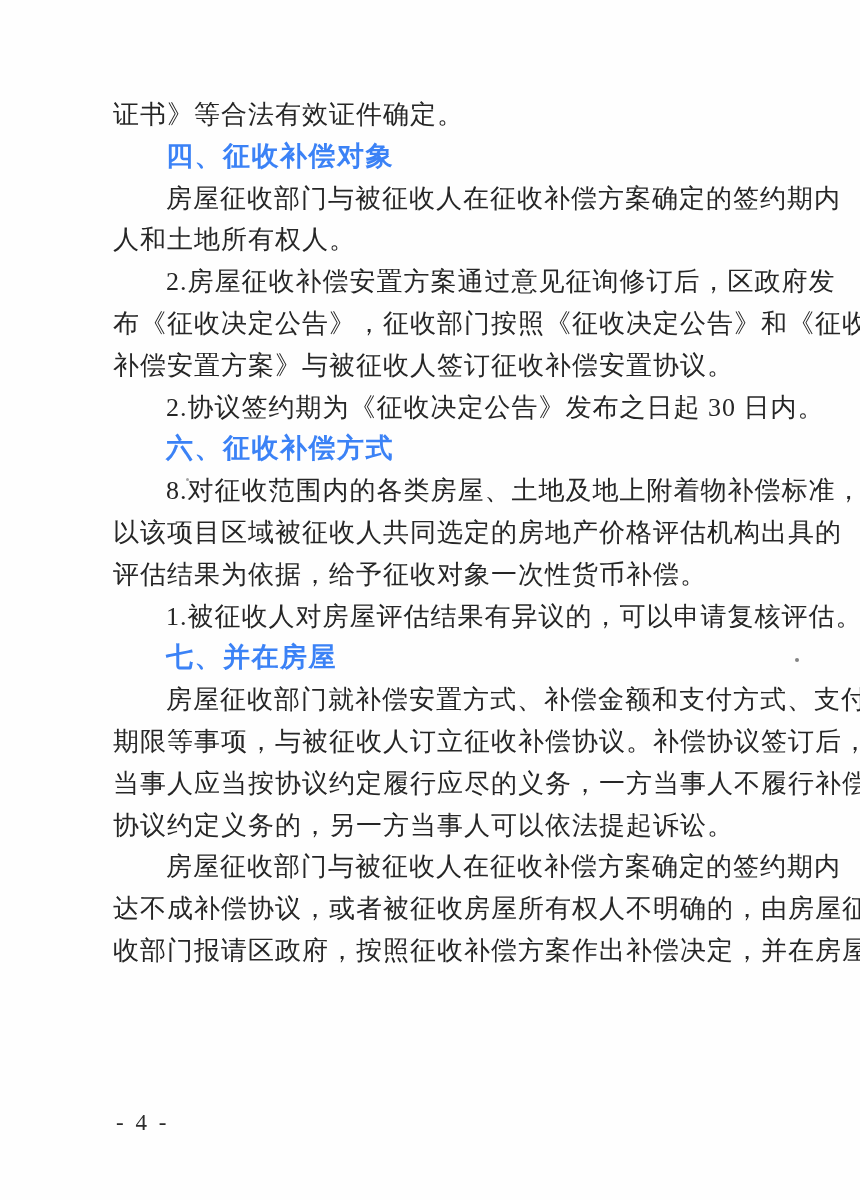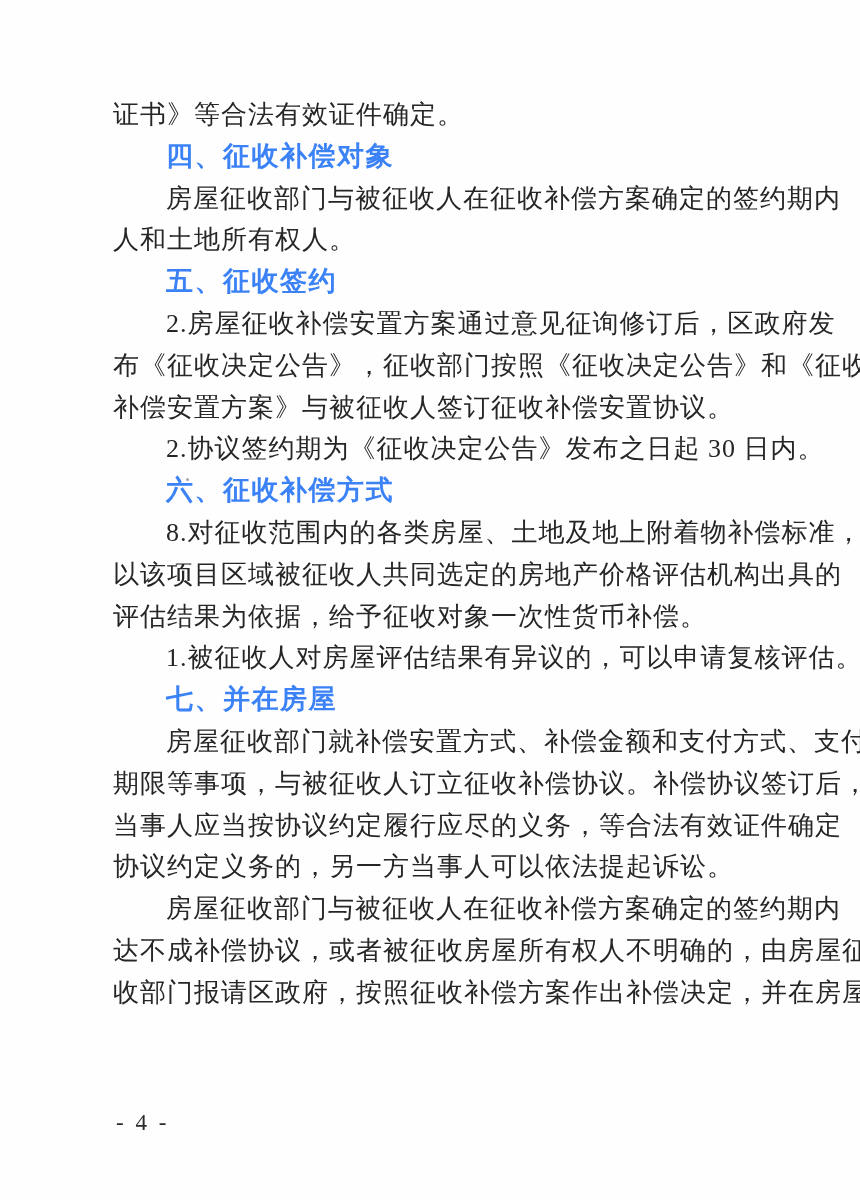--- a/index.html
+++ b/index.html
@@ -69,7 +69,6 @@
       <div class="line heading indent">四、征收补偿对象</div>
       <div class="line body indent">房屋征收部门与被征收人在征收补偿方案确定的签约期内</div>
       <div class="line body">人和土地所有权人。</div>
-      <div class="line heading indent">五、征收签约</div>
       <div class="line body indent">2.房屋征收补偿安置方案通过意见征询修订后，区政府发</div>
       <div class="line body">布《征收决定公告》，征收部门按照《征收决定公告》和《征收</div>
       <div class="line body">补偿安置方案》与被征收人签订征收补偿安置协议。</div>

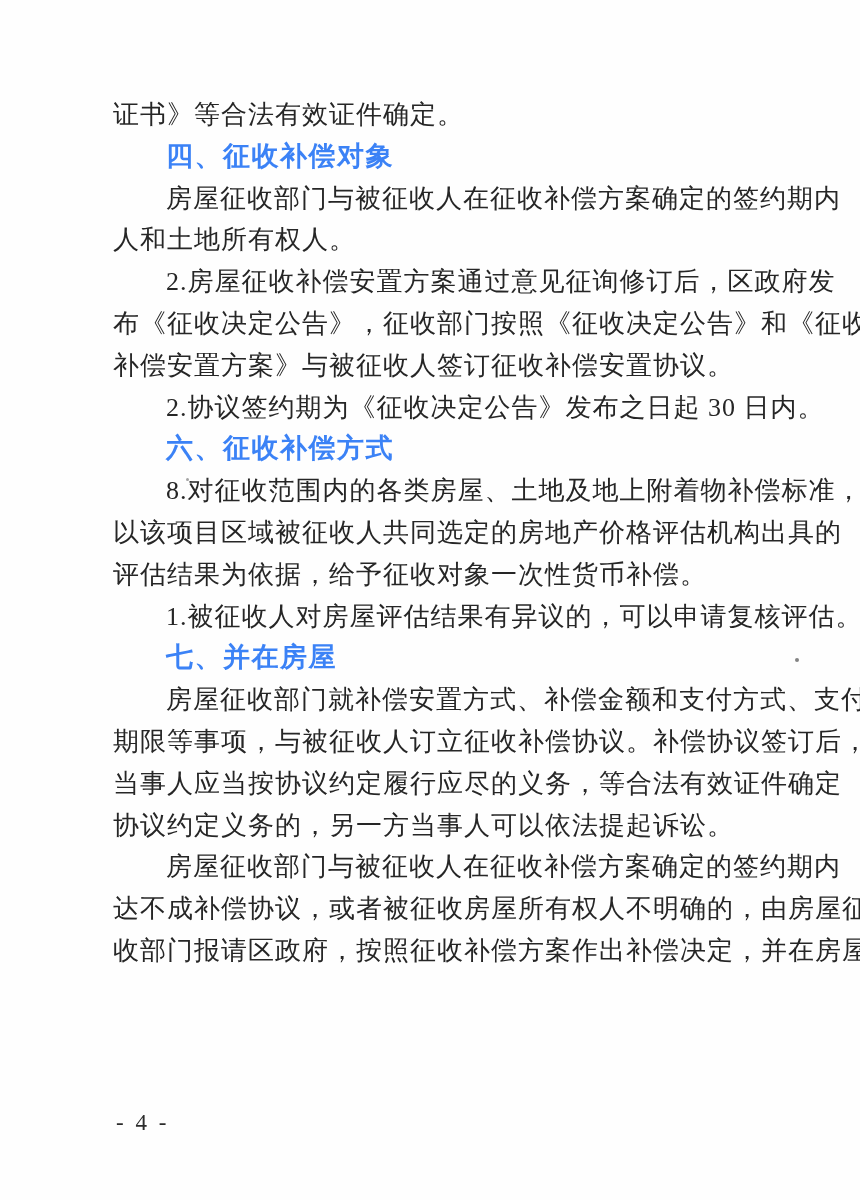--- a/index.html
+++ b/index.html
@@ -81,7 +81,7 @@
       <div class="line heading indent">七、并在房屋</div>
       <div class="line body indent">房屋征收部门就补偿安置方式、补偿金额和支付方式、支付</div>
       <div class="line body">期限等事项，与被征收人订立征收补偿协议。补偿协议签订后，</div>
-      <div class="line body">当事人应当按协议约定履行应尽的义务，等合法有效证件确定</div>
+      <div class="line body">当事人应当按协议约定履行应尽的义务，一方当事人不履行补偿</div>
       <div class="line body">协议约定义务的，另一方当事人可以依法提起诉讼。</div>
       <div class="line body indent">房屋征收部门与被征收人在征收补偿方案确定的签约期内</div>
       <div class="line body">达不成补偿协议，或者被征收房屋所有权人不明确的，由房屋征</div>

